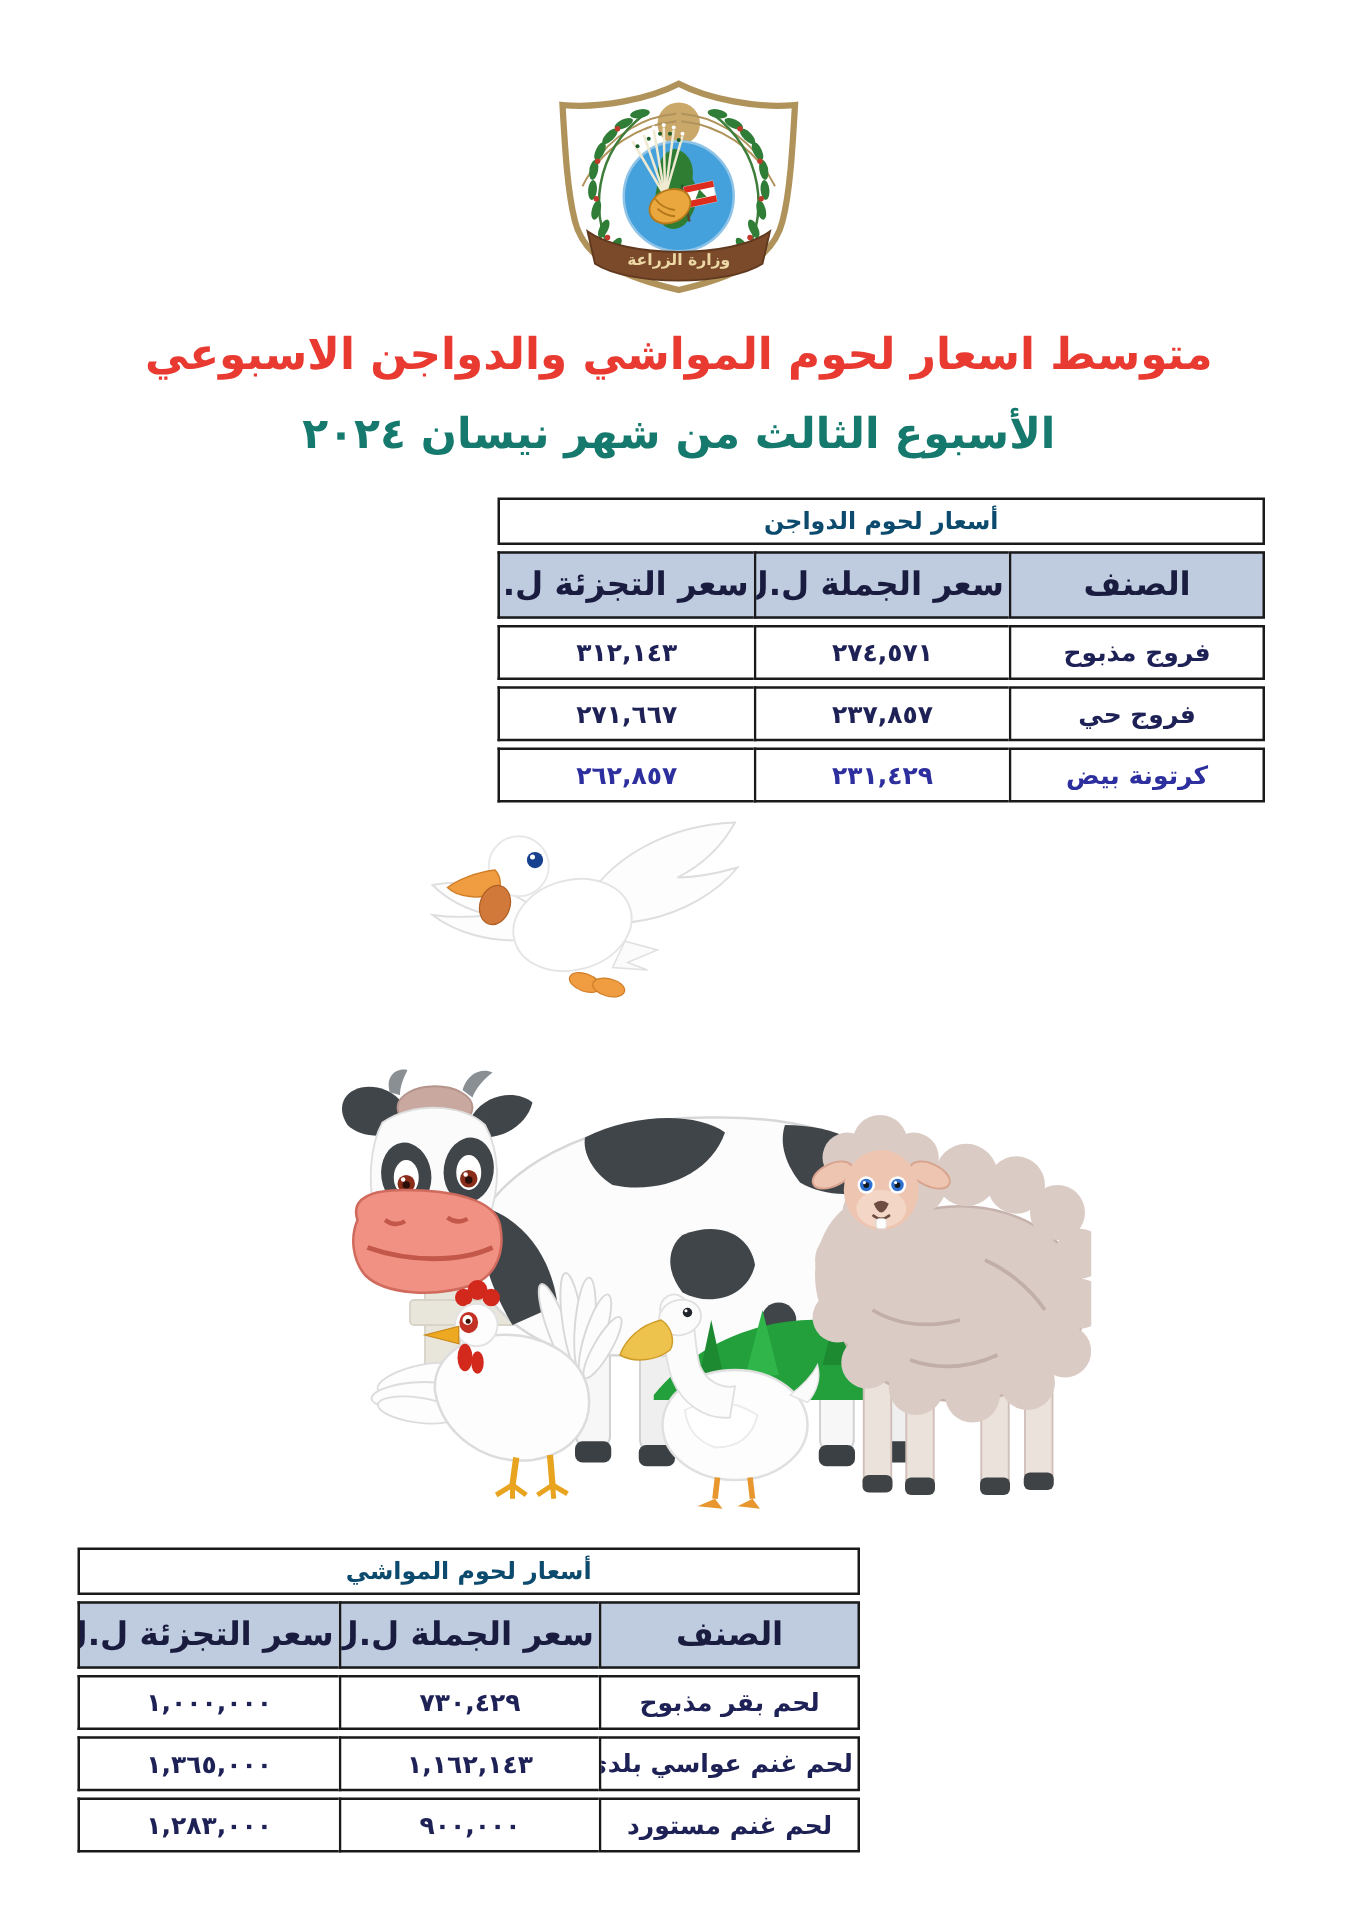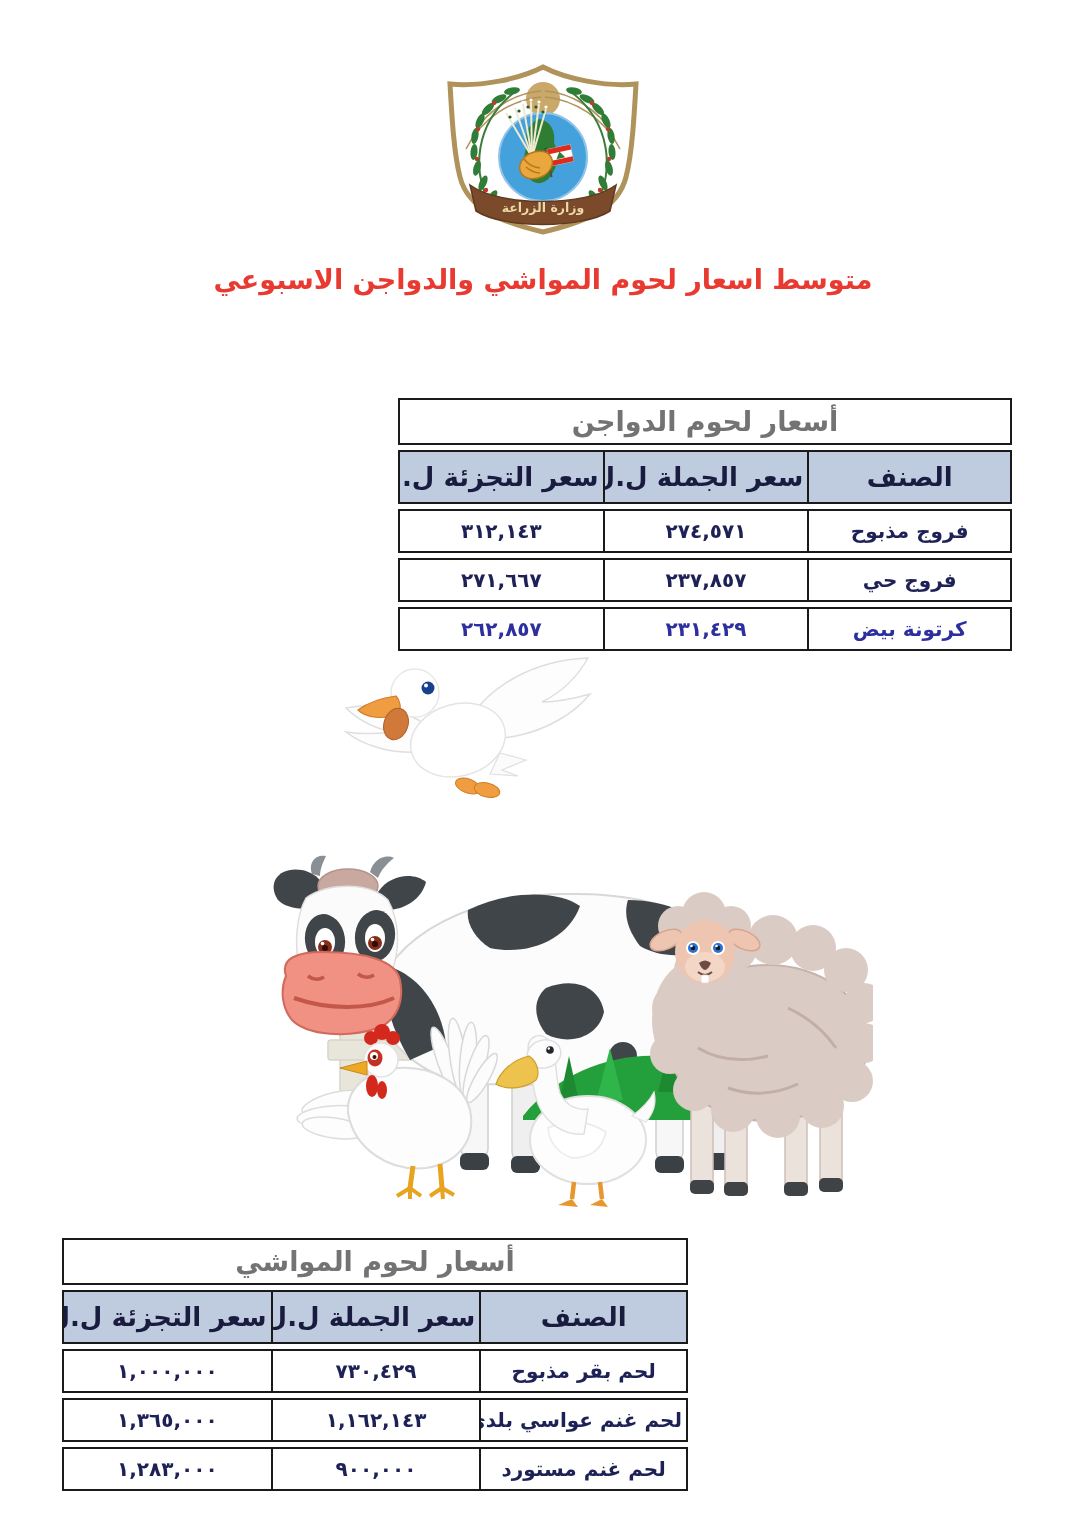--- a/index.html
+++ b/index.html
@@ -15,7 +15,7 @@
   .main-title {
     position:absolute; top:264px; left:0; width:100%; margin:0;
     text-align:center; direction:rtl;
-    font-size:27px; font-weight:bold; color:#e93a31; letter-spacing:0;
+    font-size:35px; font-weight:bold; color:#e93a31; letter-spacing:0;
   }
   .sub-title {
     position:absolute; top:327px; left:0; width:100%; margin:0;

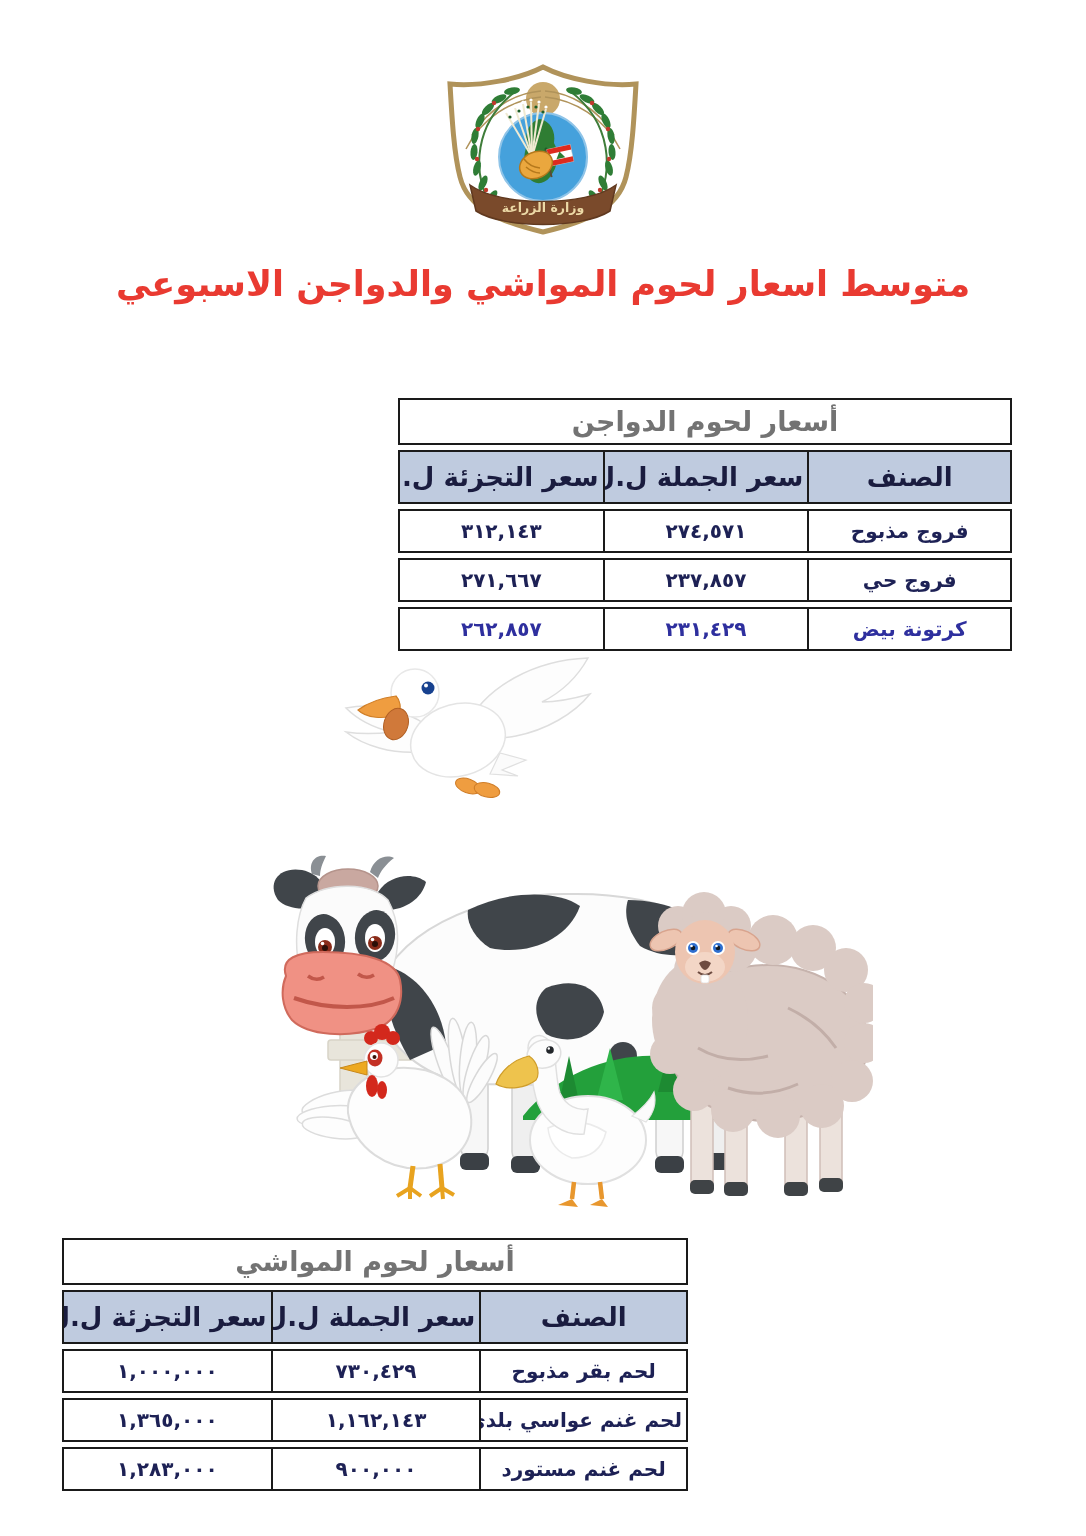--- a/index.html
+++ b/index.html
@@ -154,6 +154,7 @@
   </div>
 
   <h1 class="main-title">متوسط اسعار لحوم المواشي والدواجن الاسبوعي</h1>
+  <h2 class="sub-title">الأسبوع الثالث من شهر نيسان ٢٠٢٤</h2>
 
   <table class="price-table poultry">
     <tbody>

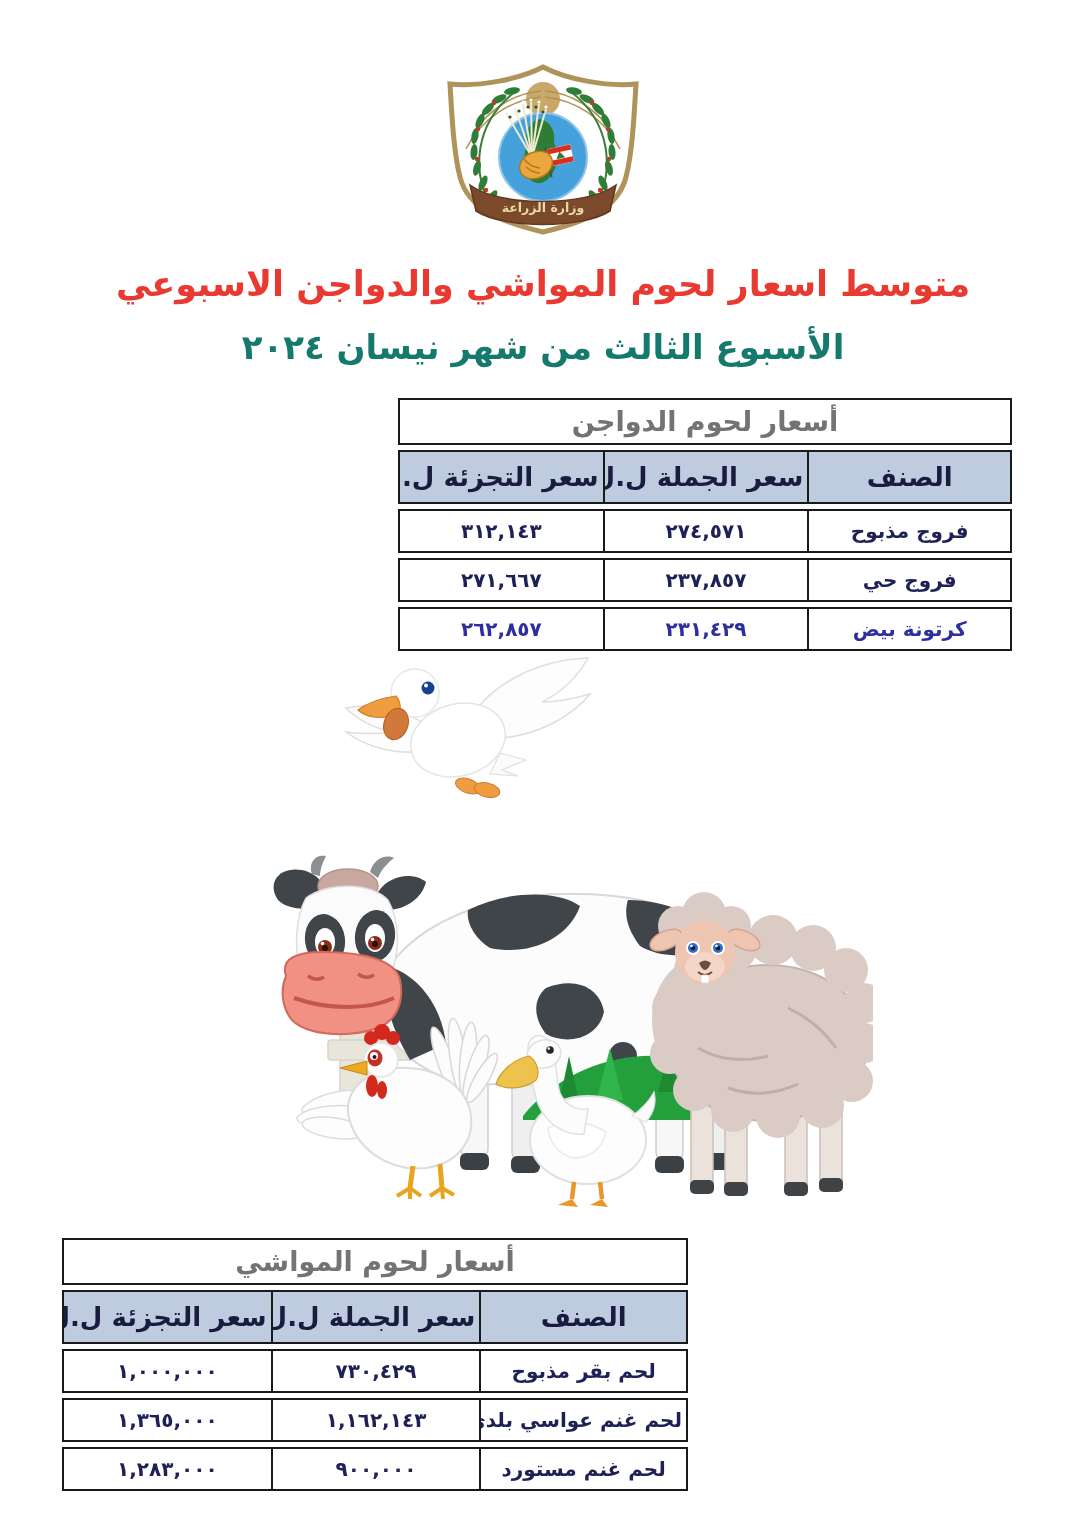--- a/index.html
+++ b/index.html
@@ -37,8 +37,8 @@
   .price-table th:not(:first-child), .price-table td.dedup { border-right:none; }
 
   .t-title {
-    background:#ffffff; color:#737373; font-weight:bold;
-    font-size:27px; padding:6px 4px;
+    background:#ffffff; color:#0c4a6e; font-weight:bold;
+    font-size:19px; padding:6px 4px;
   }
   .price-table th {
     background:#bfcbdf; color:#1a1c3f; font-weight:bold;

